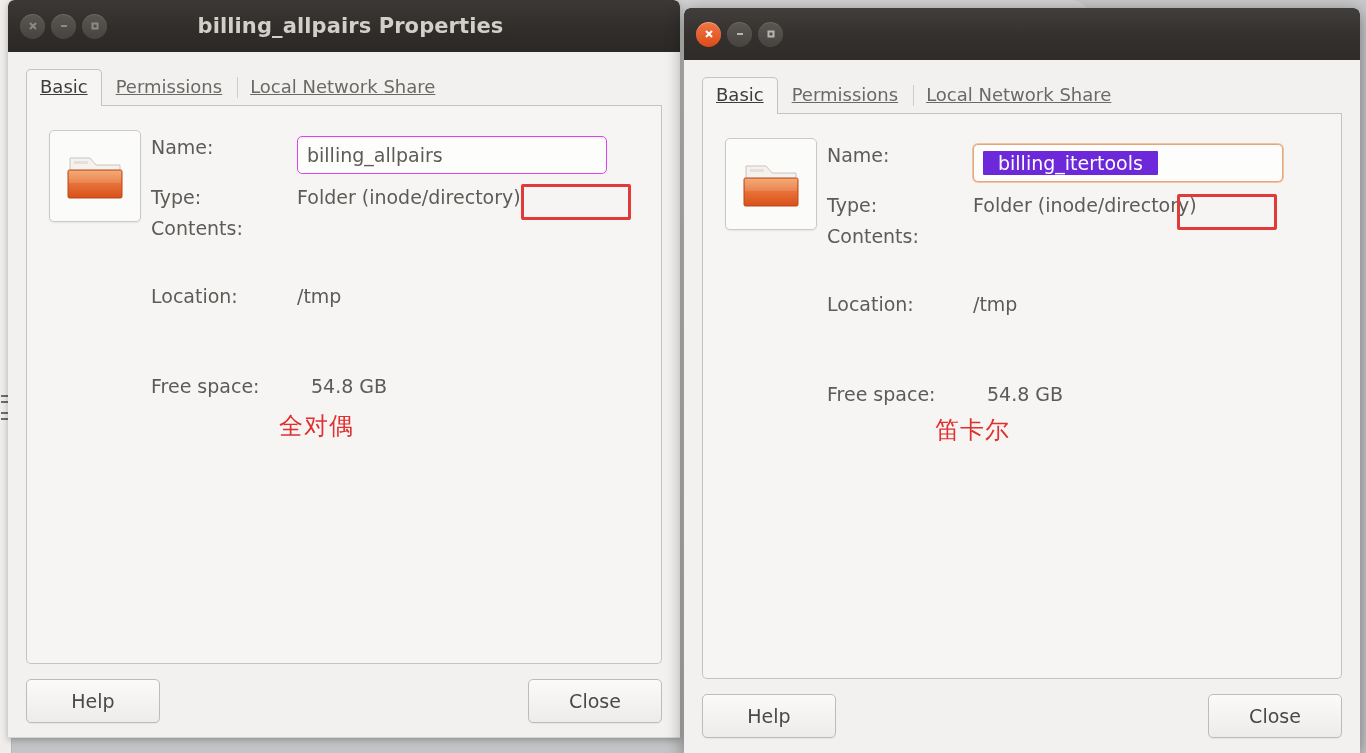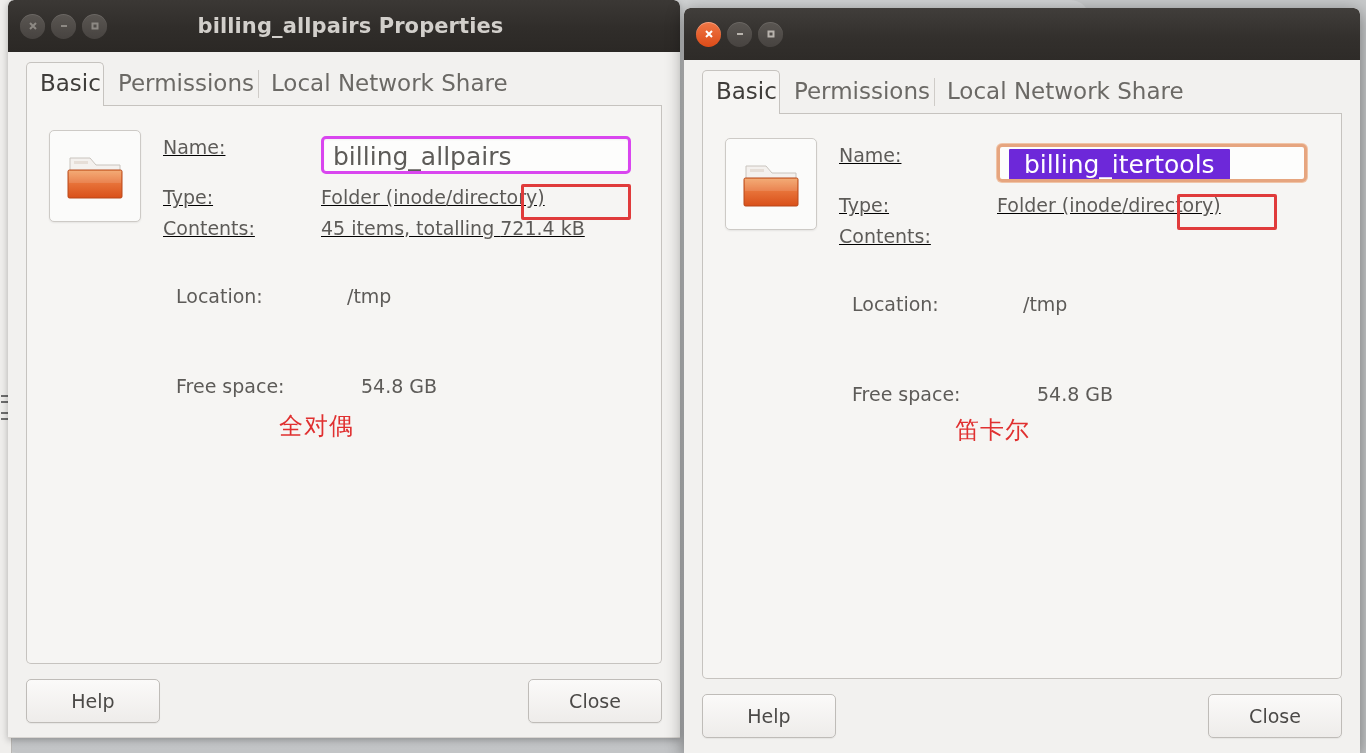--- a/index.html
+++ b/index.html
@@ -140,14 +140,15 @@
     background: #c6c3bf;
   }
   .tab {
-    font-size: 23px;
+    font-size: 18px;
     color: #6b6965;
-    padding: 6px 2px 8px 13px;
+    padding: 6px 13px 8px 13px;
     border: 1px solid transparent;
     border-bottom: none;
     position: relative;
     white-space: nowrap;
     line-height: 1.25;
+    text-decoration: underline;
   }
   .tab + .tab::before {
     content:"";

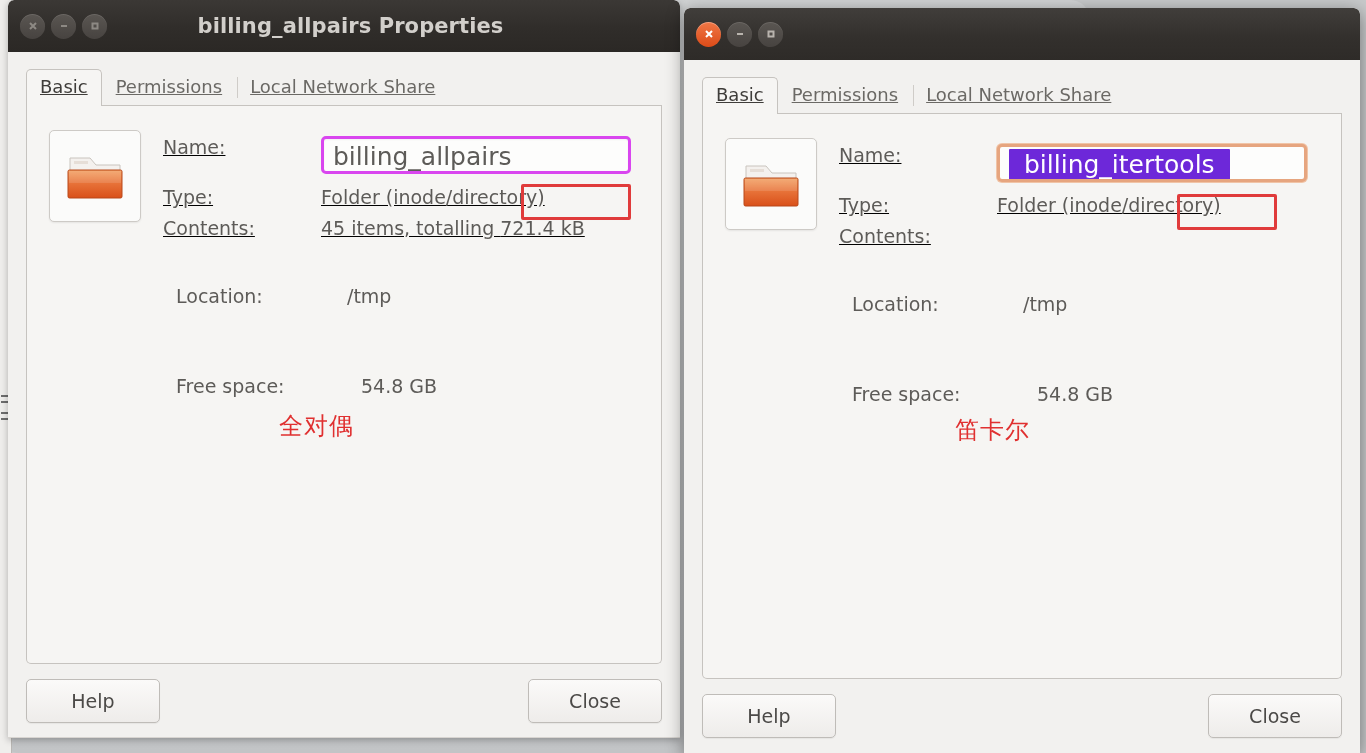--- a/index.html
+++ b/index.html
@@ -189,9 +189,8 @@
   .info {
     display: grid;
     grid-template-columns: 102px 146px 1fr;
-    column-gap: 12px;
+    column-gap: 0;
     align-items: start;
-    text-decoration: underline;
   }
   .icon-cell { grid-column: 1; grid-row: 1 / span 3; padding-top: 2px; }
 

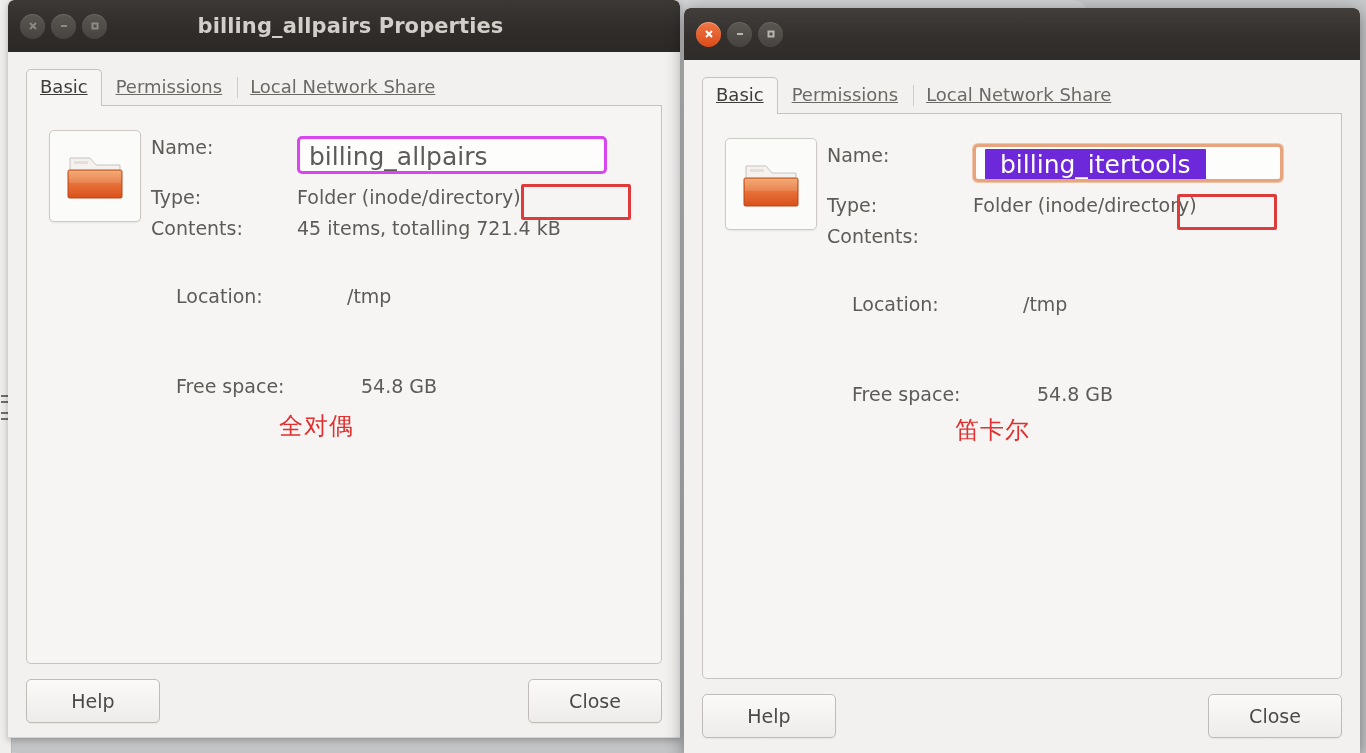--- a/index.html
+++ b/index.html
@@ -227,10 +227,10 @@
     height: 38px;
     line-height: 36px;
     background: #fdfdfc;
-    border: 3px solid #d946ef;
+    border: 1px solid #d946ef;
     border-radius: 5px;
     padding: 0 9px;
-    font-size: 25px;
+    font-size: 19px;
     color: #5d5b58;
     box-shadow: inset 0 1px 2px rgba(0,0,0,0.05);
     overflow: hidden;

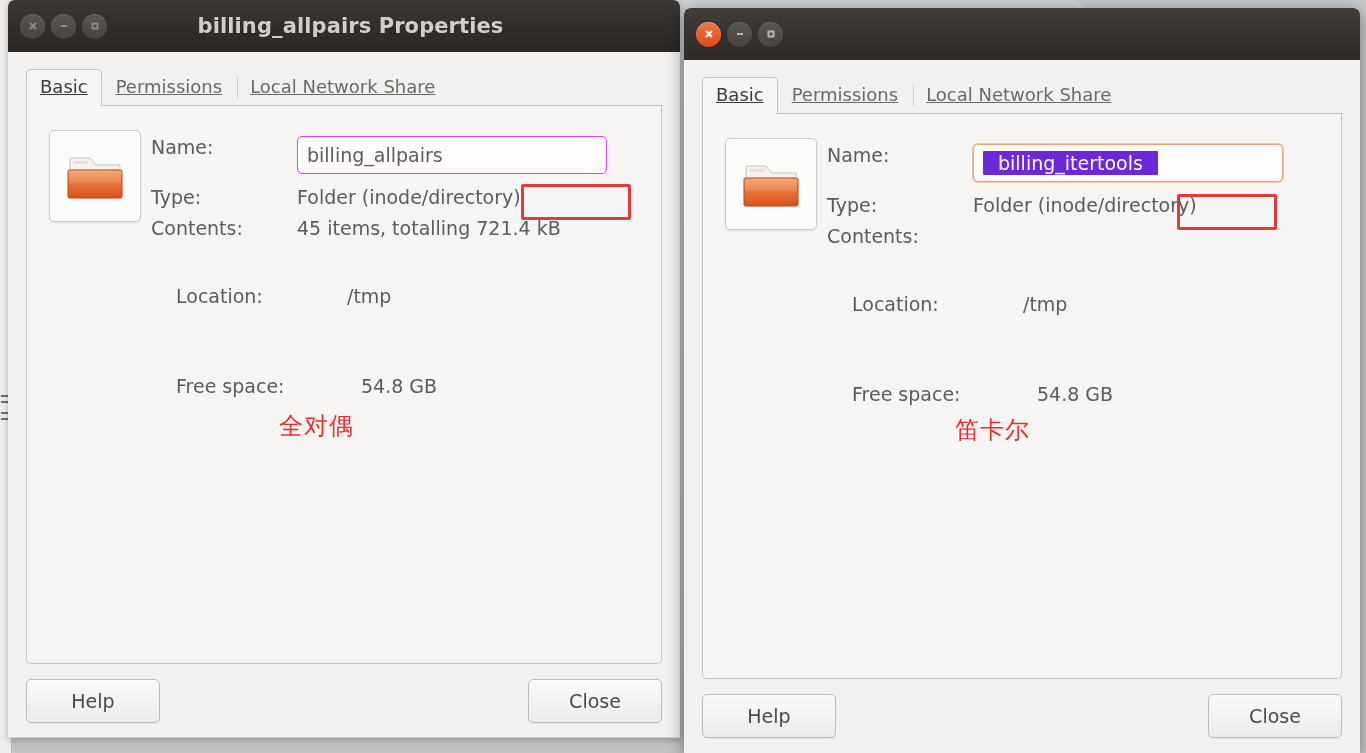--- a/index.html
+++ b/index.html
@@ -379,9 +379,6 @@
           <div class="val">Folder (inode/directory)</div>
 
           <div class="lbl">Contents:</div>
-          <div class="val">
-            <span>45 items, totalling </span><span>721.4 kB</span>
-          </div>
         </div>
 
         <div class="block-gap-1"></div>

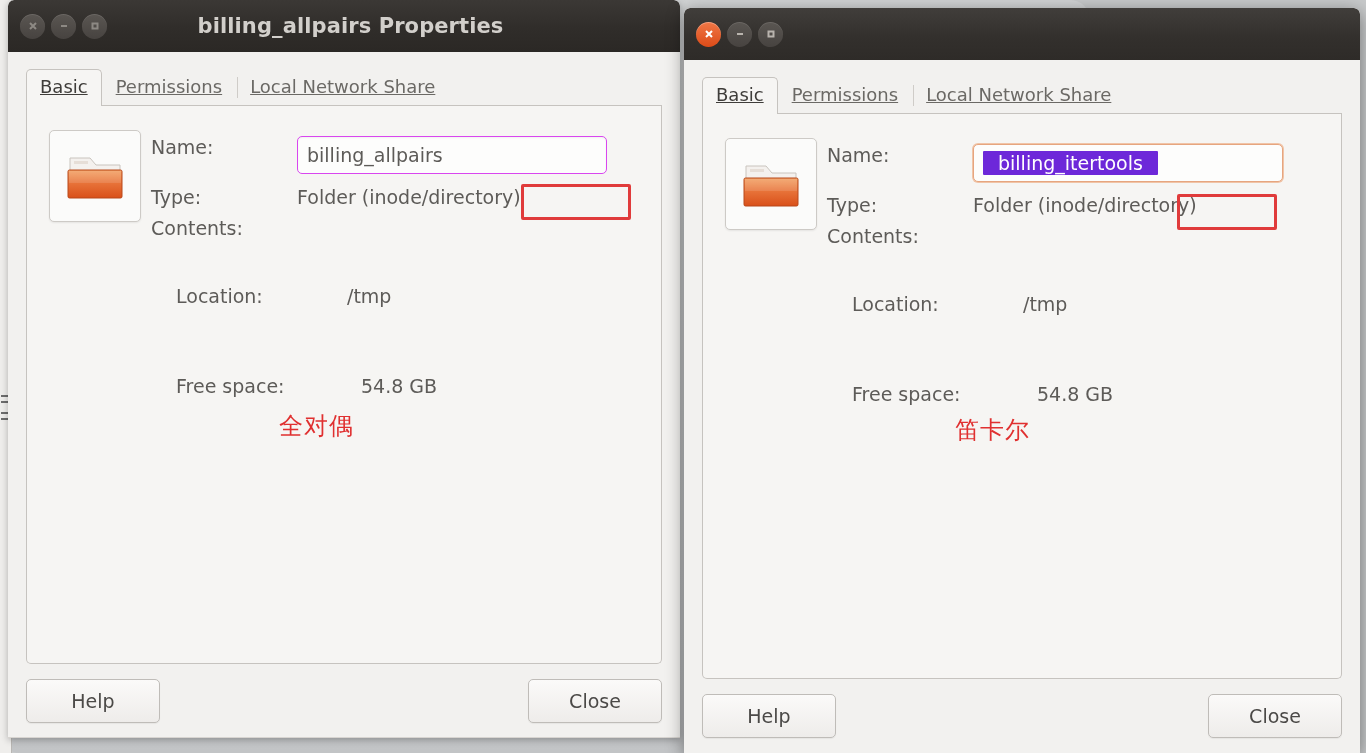--- a/index.html
+++ b/index.html
@@ -256,7 +256,6 @@
     display: grid;
     grid-template-columns: 102px 146px 1fr;
     align-items: start;
-    gap: 25px;
   }
   .pairline .lbl, .pairline .val { padding-top: 0; }
   .pairline.freespace { grid-template-columns: 102px 160px 1fr; margin-top: 31px; }

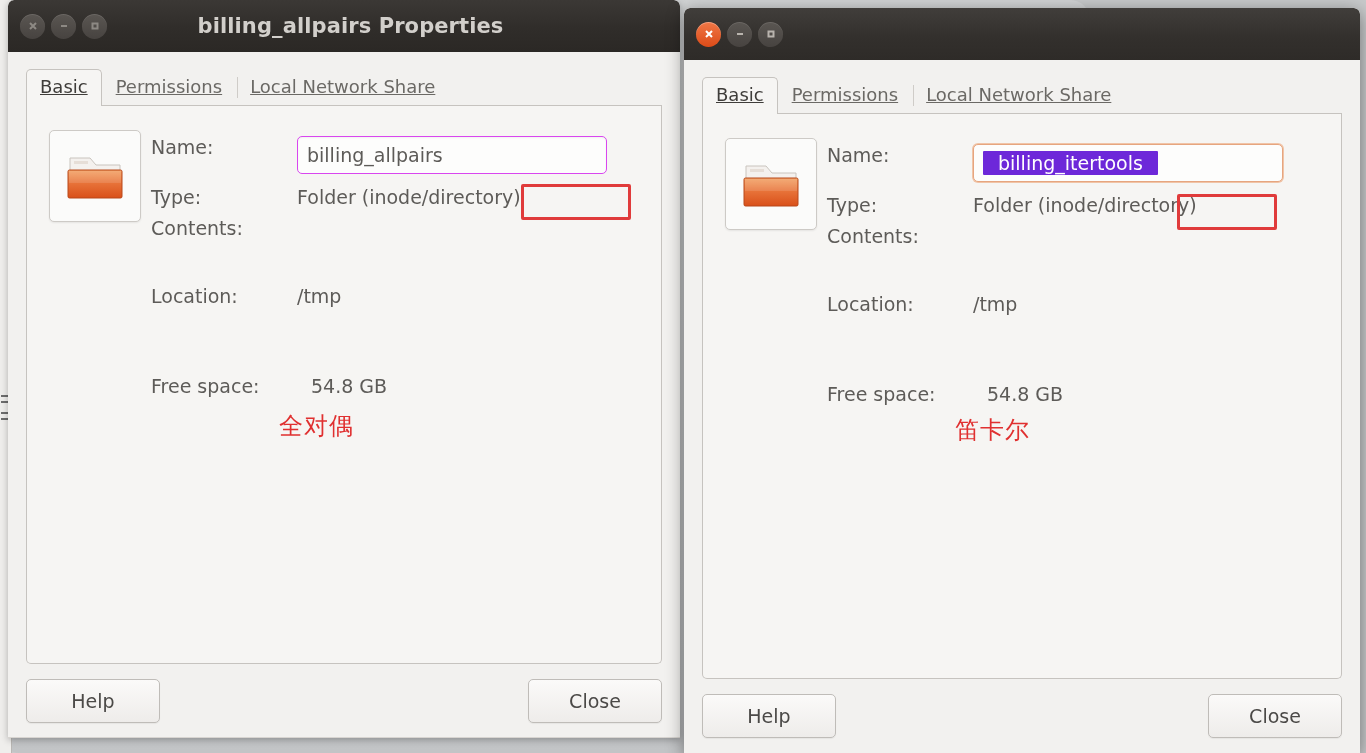--- a/index.html
+++ b/index.html
@@ -486,7 +486,7 @@
 
         <div class="redbox" style="left:474px; top:80px; width:100px; height:36px;"></div>
 
-        <div class="cn-note" style="left:252px; top:300px;">笛卡尔</div>
+        <div class="cn-note" style="left:232px; top:300px;">笛卡尔</div>
       </div>
     </div>
 

